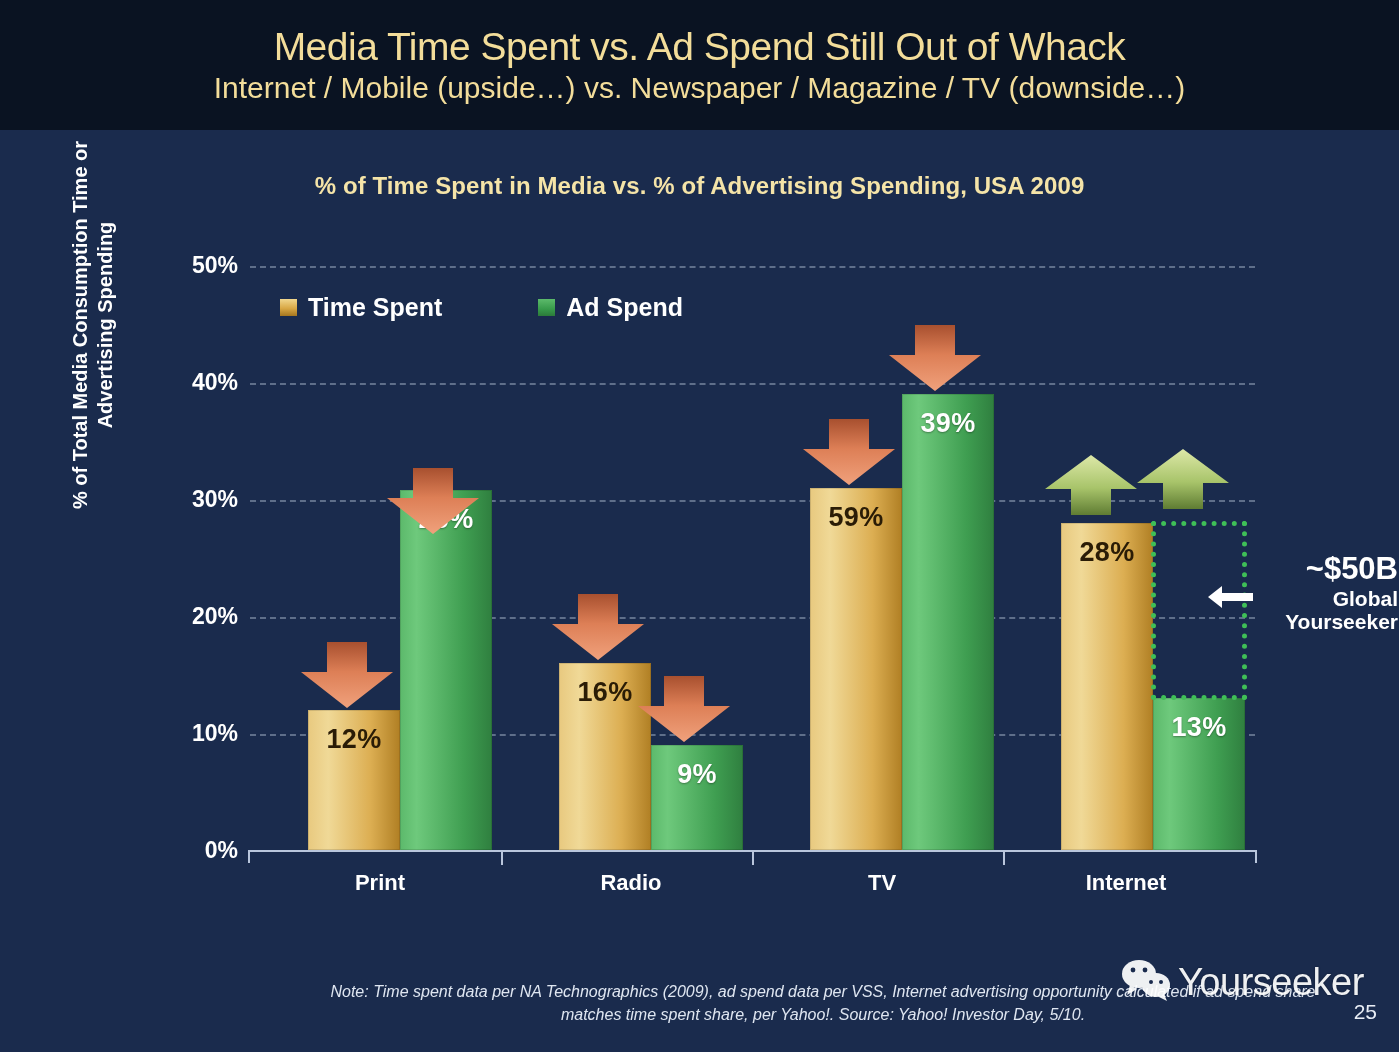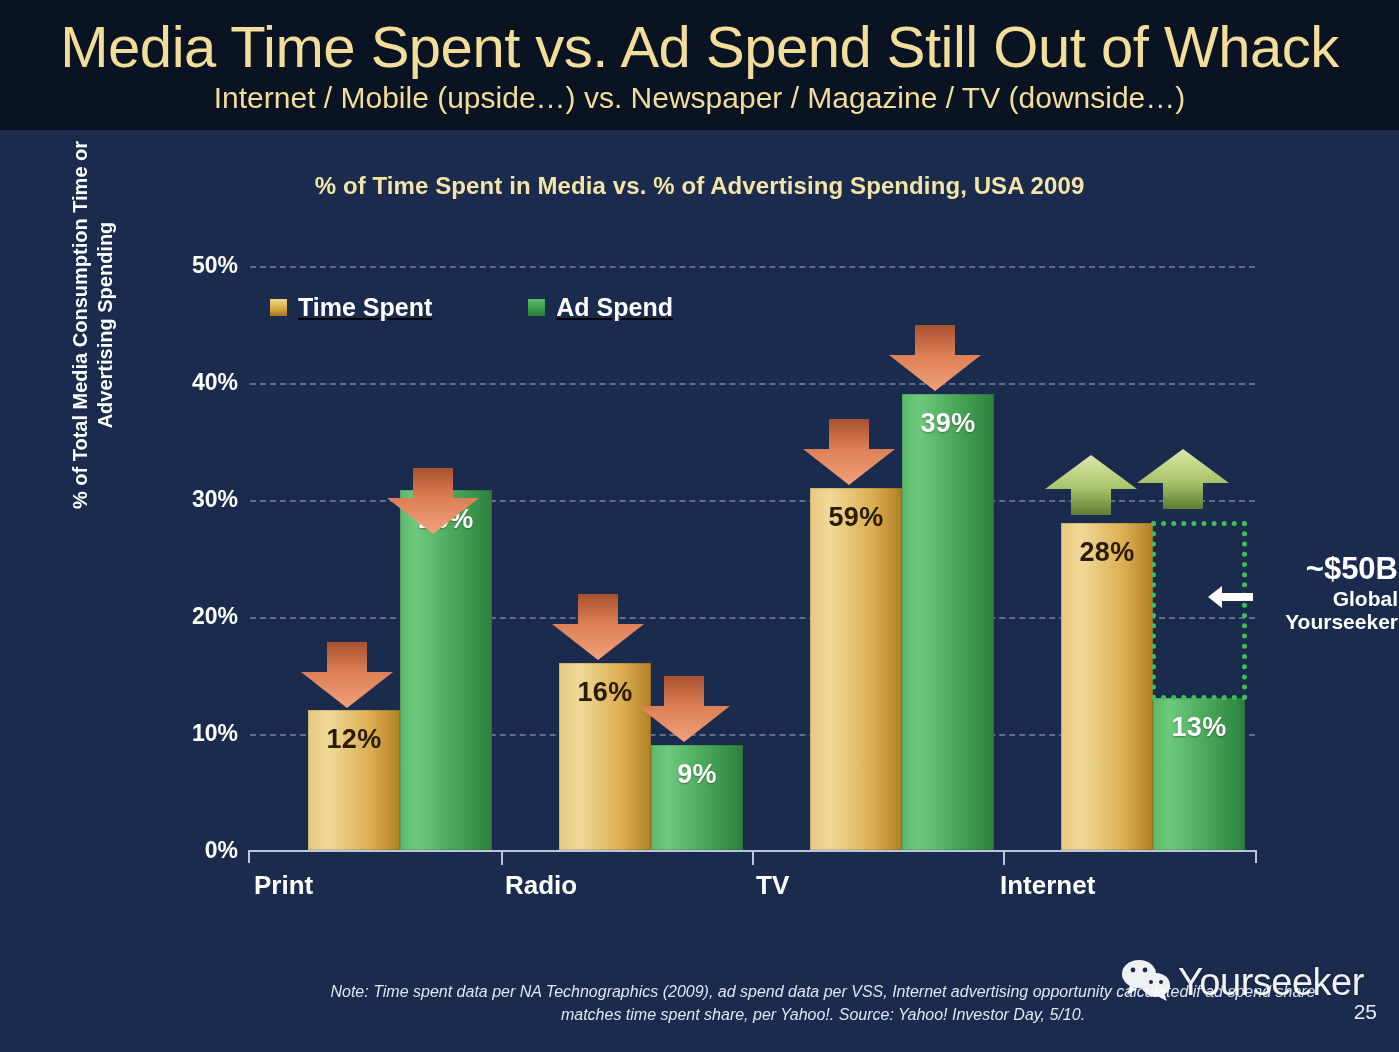--- a/index.html
+++ b/index.html
@@ -18,7 +18,7 @@
     display:flex;flex-direction:column;align-items:center;justify-content:center;
   }
   .title{
-    color:#f3dd9a;font-size:58px;font-weight:400;letter-spacing:-.5px;
+    color:#f3dd9a;font-size:39px;font-weight:400;letter-spacing:-.5px;
     line-height:1.05;white-space:nowrap;
   }
   .subtitle{

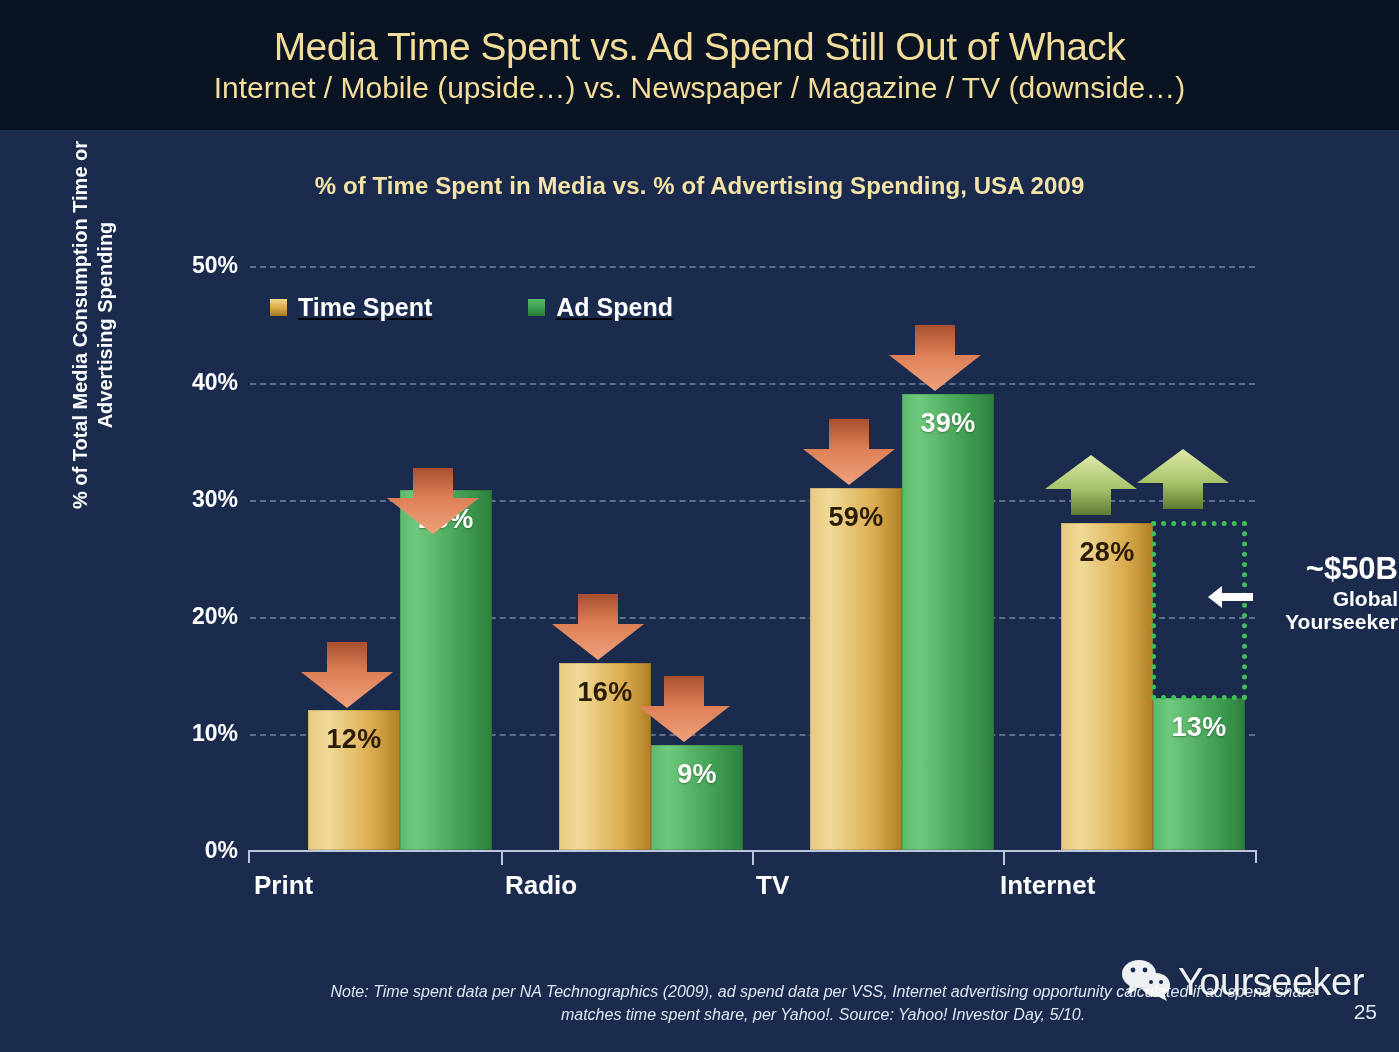--- a/index.html
+++ b/index.html
@@ -62,7 +62,7 @@
   }
 
   
-  .legend{position:absolute;left:270px;top:293px;display:flex;align-items:center;gap:96px;text-decoration:underline;}
+  .legend{position:absolute;left:280px;top:293px;display:flex;align-items:center;gap:96px;}
   .legend-item{display:flex;align-items:center;gap:11px;}
   .legend-swatch{width:17px;height:17px;display:block;}
   .legend-swatch.gold{background:linear-gradient(180deg,#f0d68d 0%,#d9a845 55%,#a5761f 100%);}

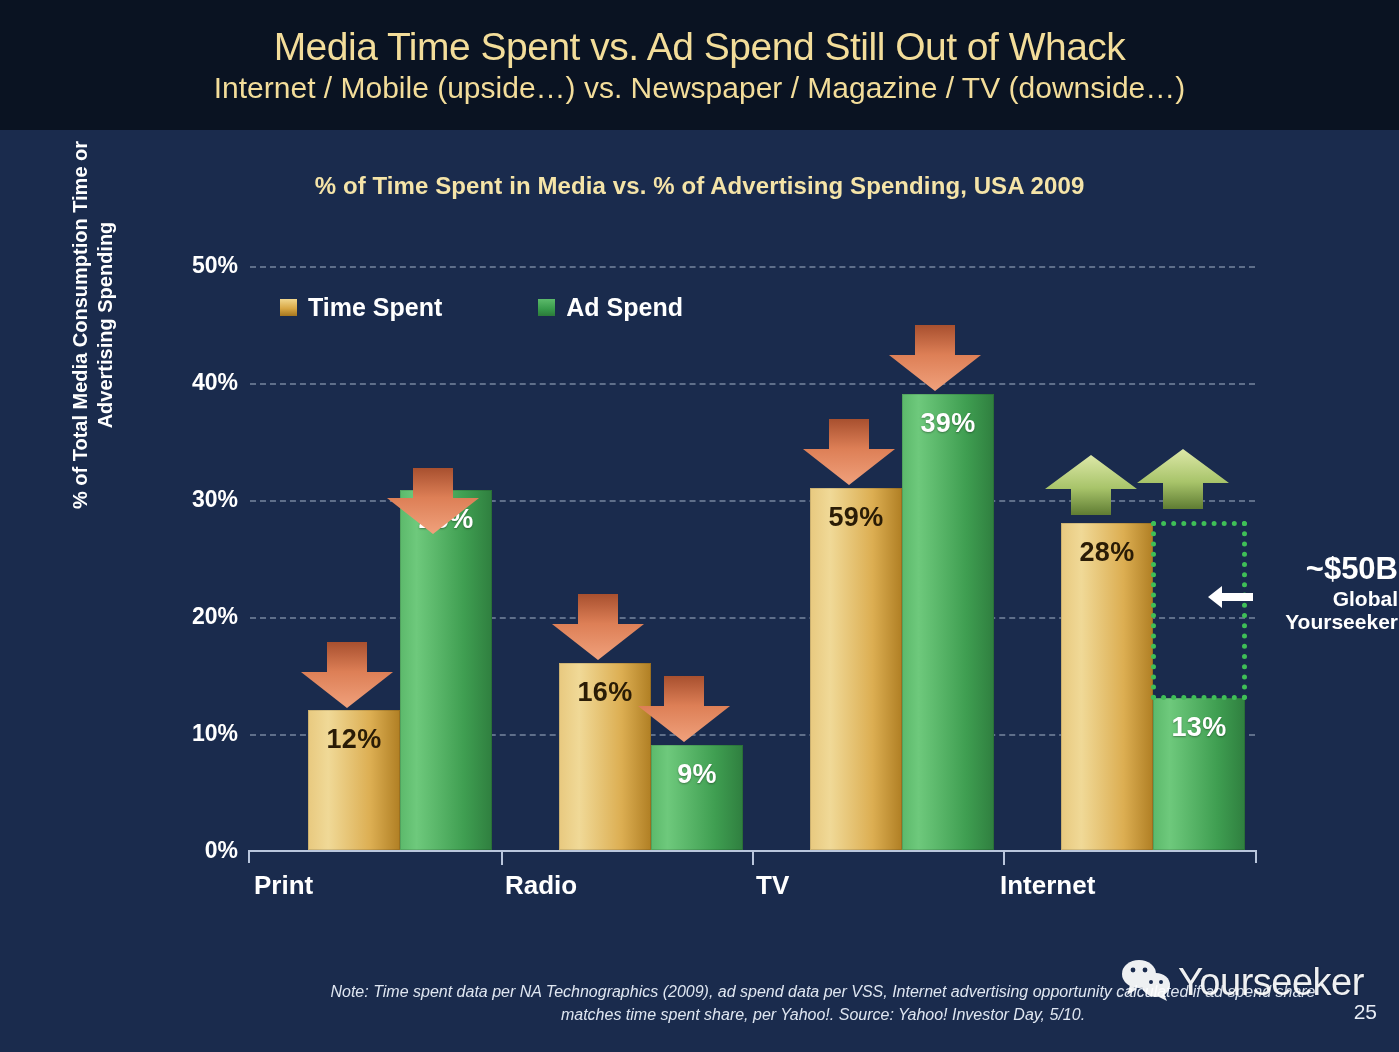--- a/index.html
+++ b/index.html
@@ -106,8 +106,8 @@
 
   
   .xcat{
-    position:absolute;top:870px;color:#ffffff;font-size:26px;font-weight:bold;
-    text-align:left;width:252px;
+    position:absolute;top:870px;color:#ffffff;font-size:22px;font-weight:bold;
+    text-align:center;width:252px;
   }
 
   

